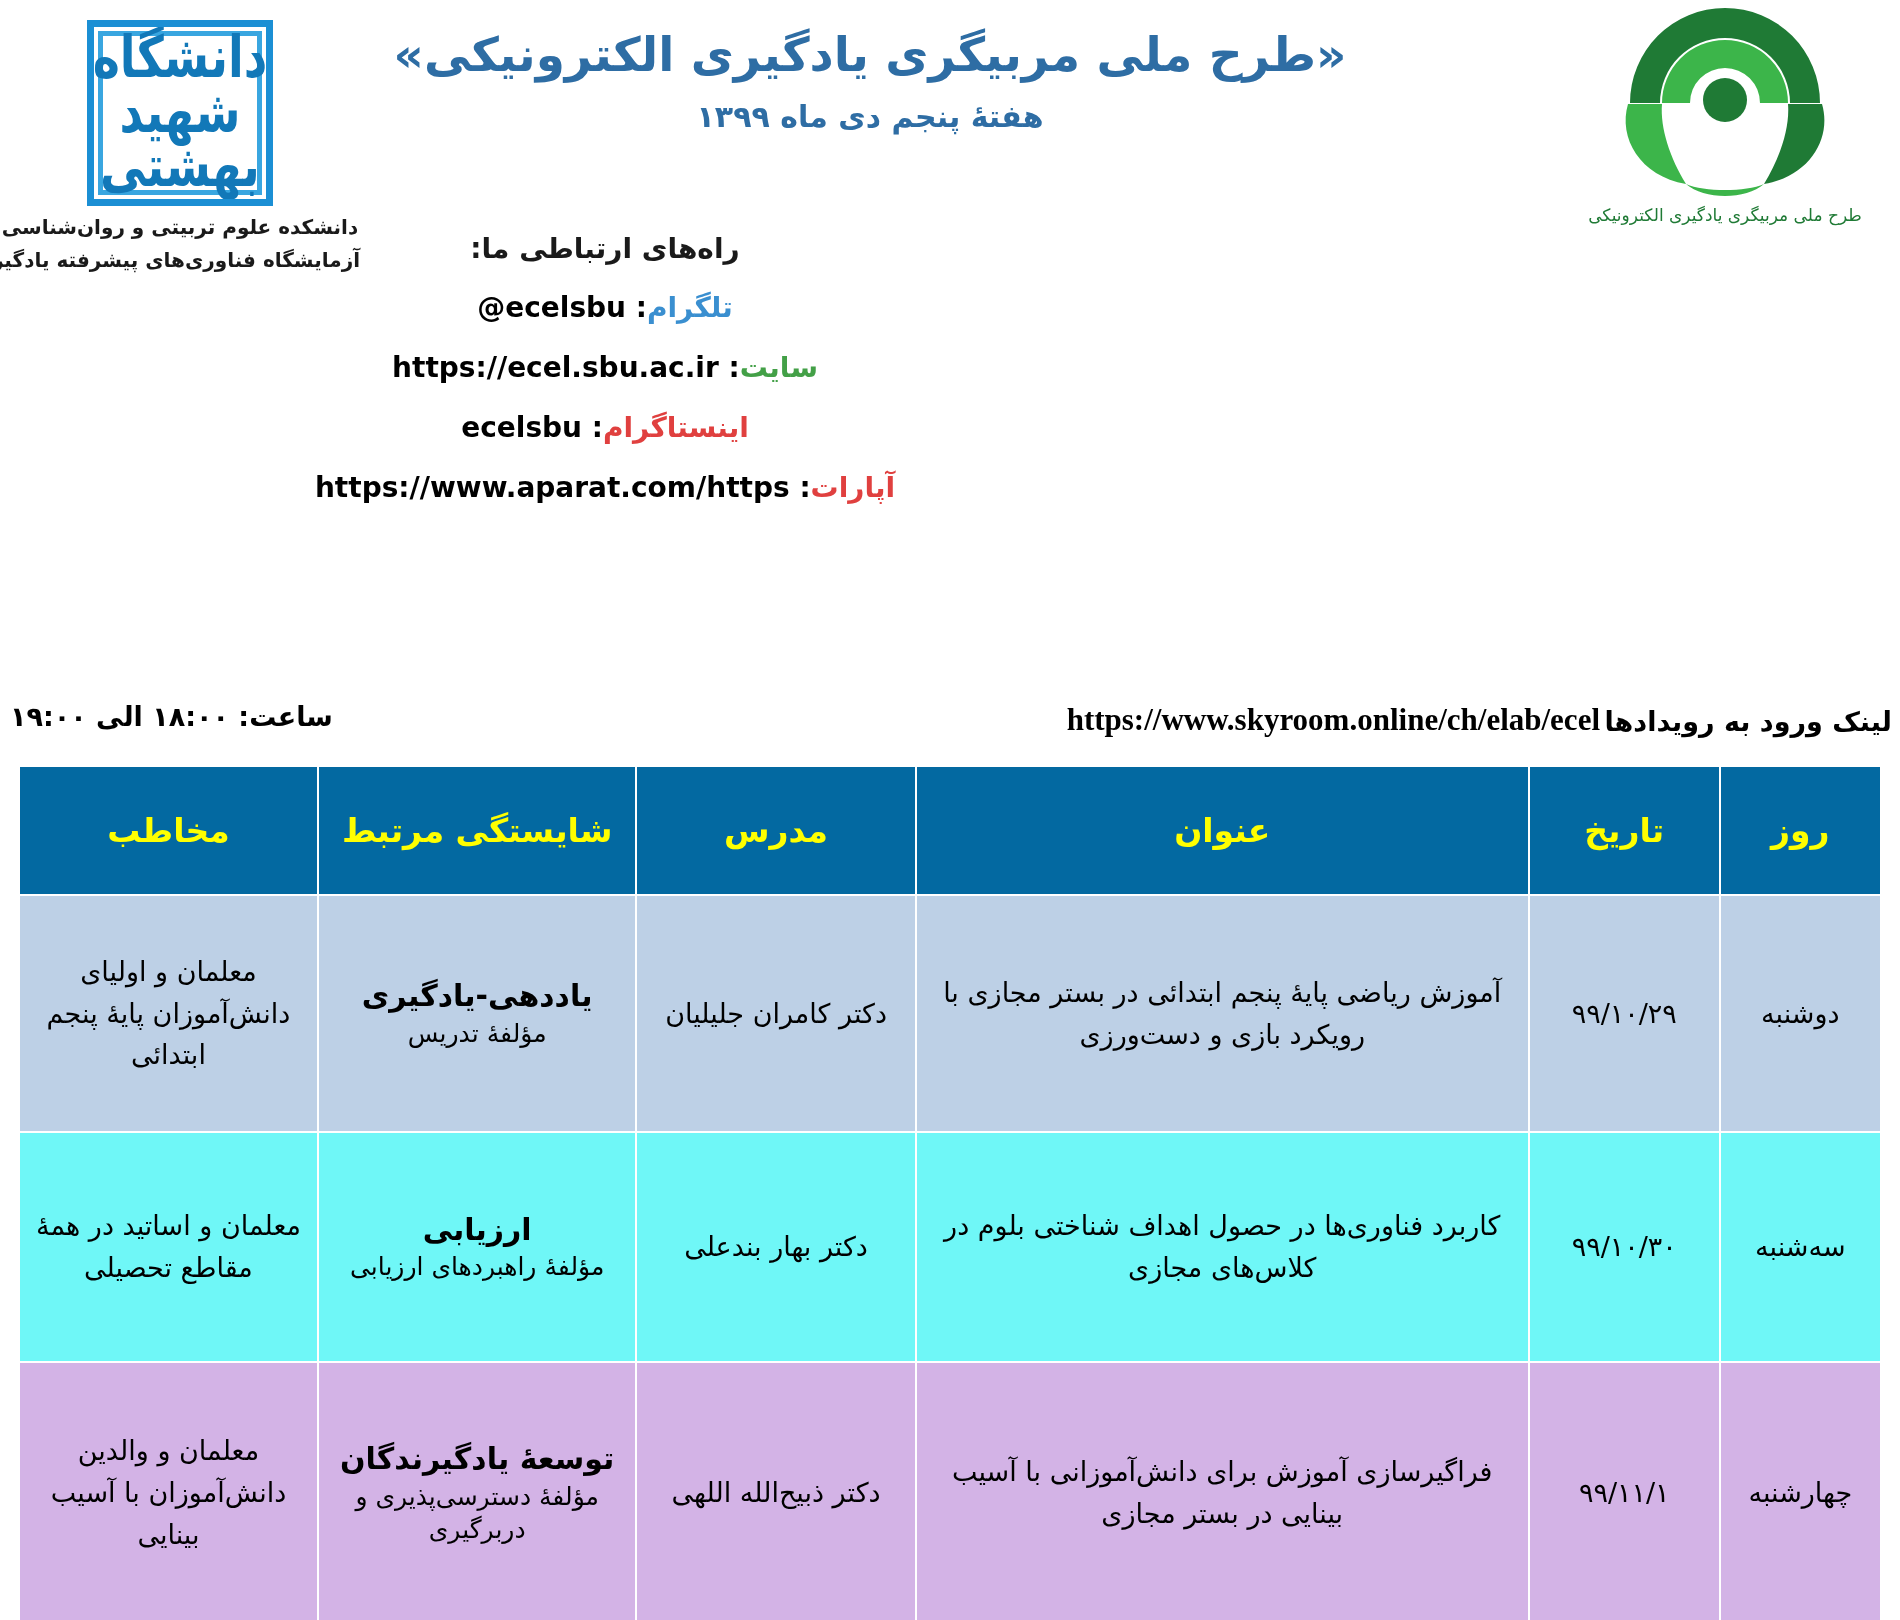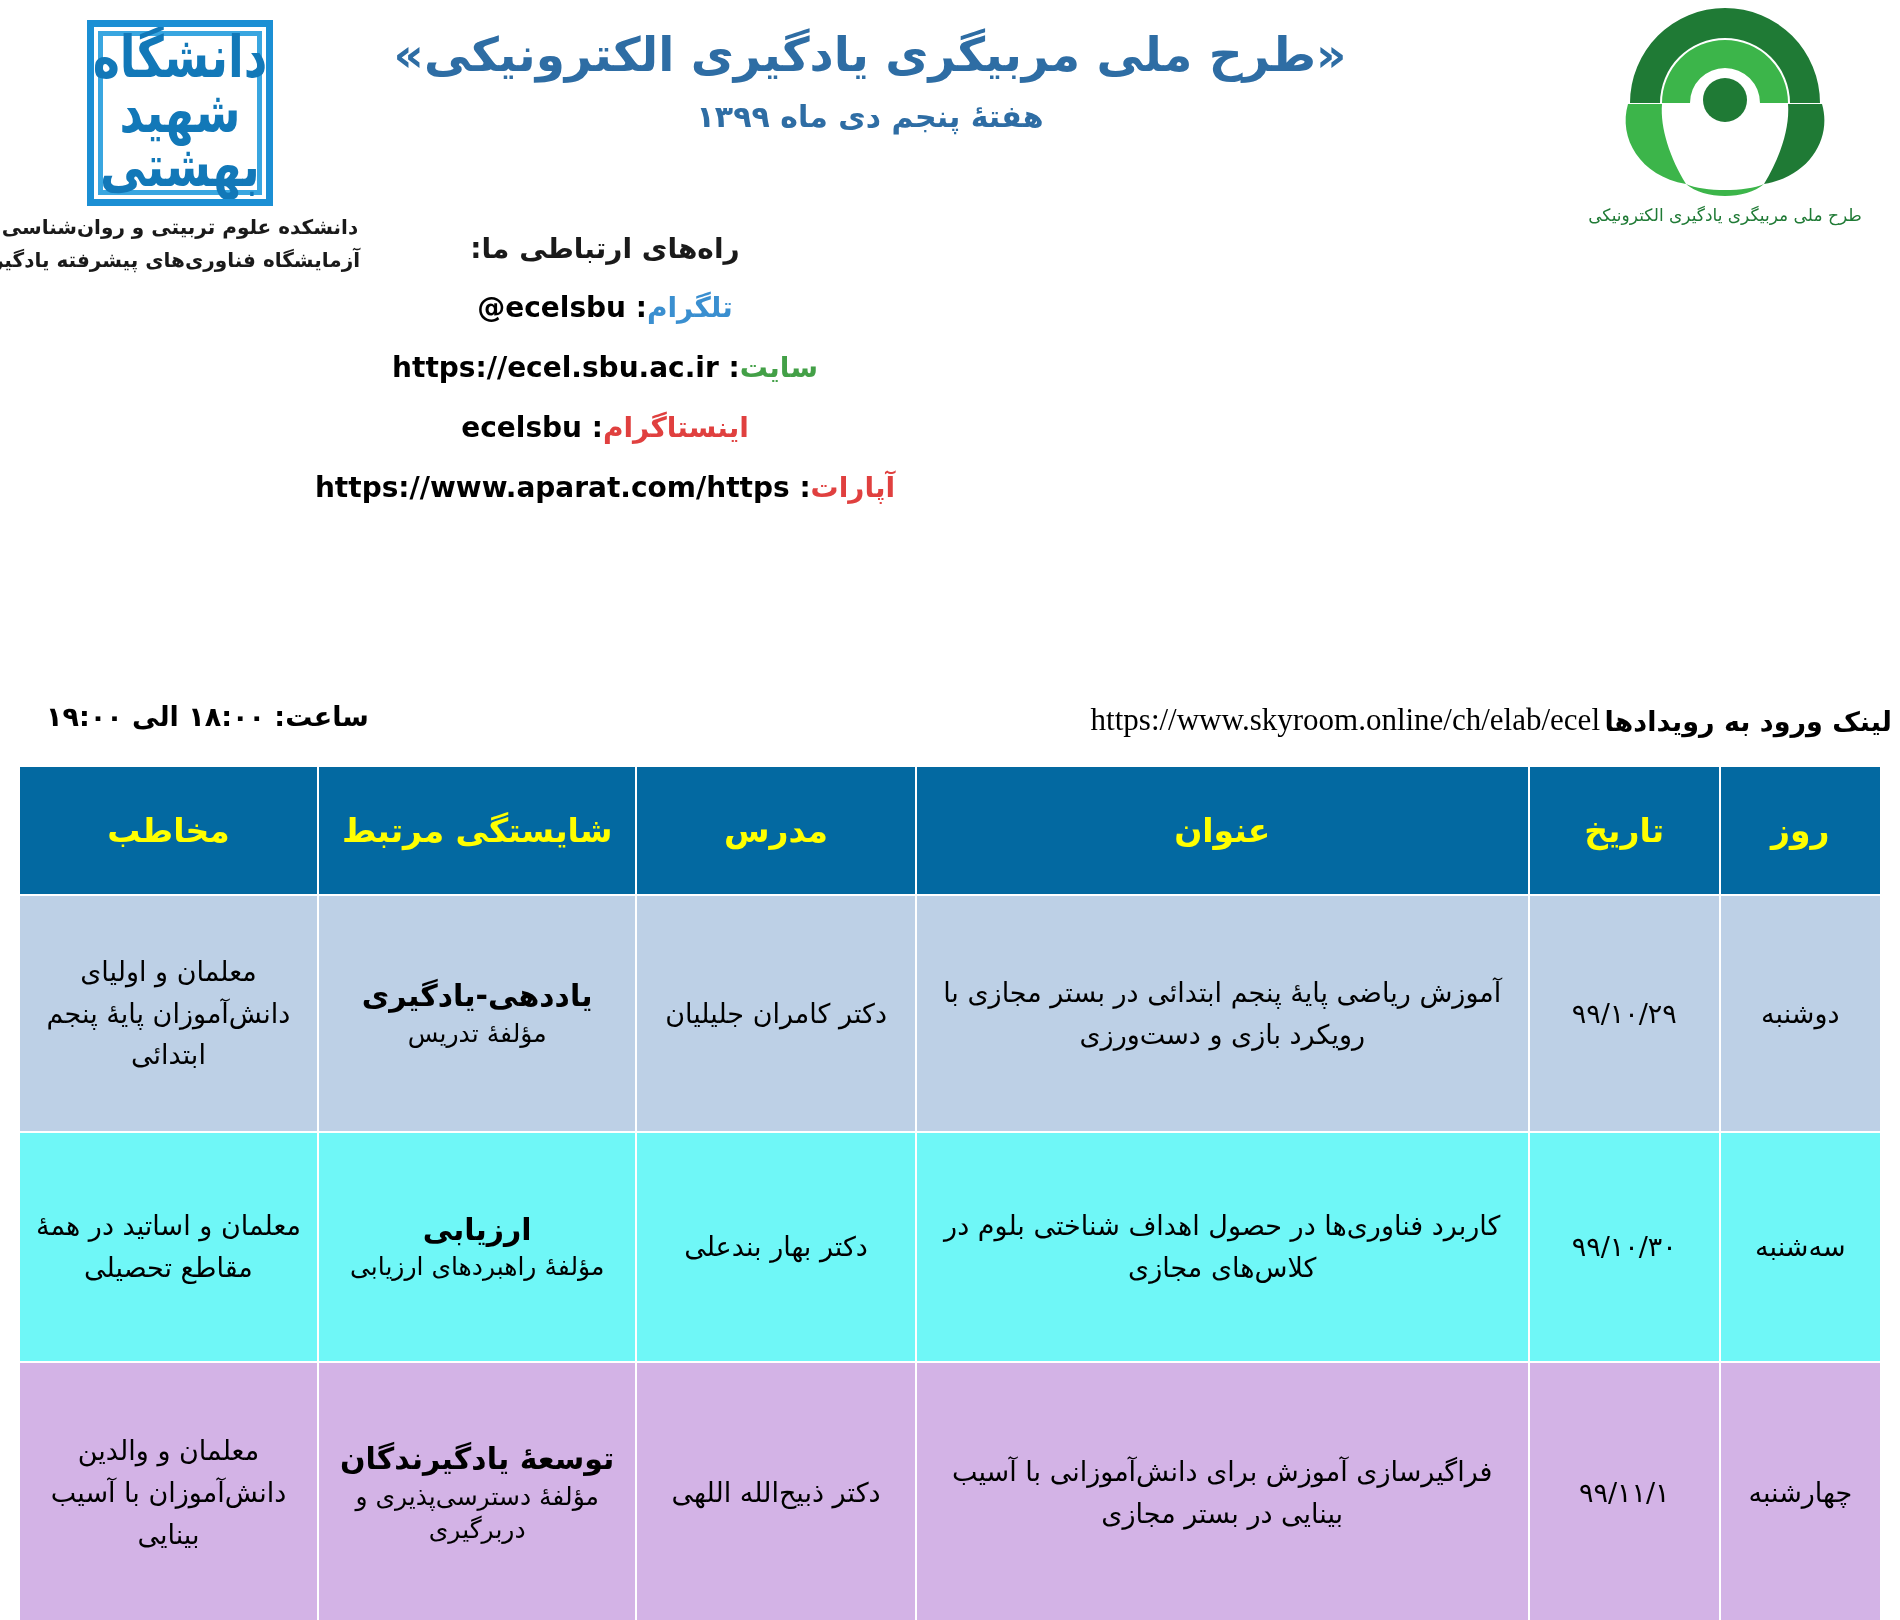--- a/index.html
+++ b/index.html
@@ -180,7 +180,6 @@
     line-height: 1.25;
     text-align: center;
     white-space: nowrap;
-    margin-left: 36px;
   }
 
   

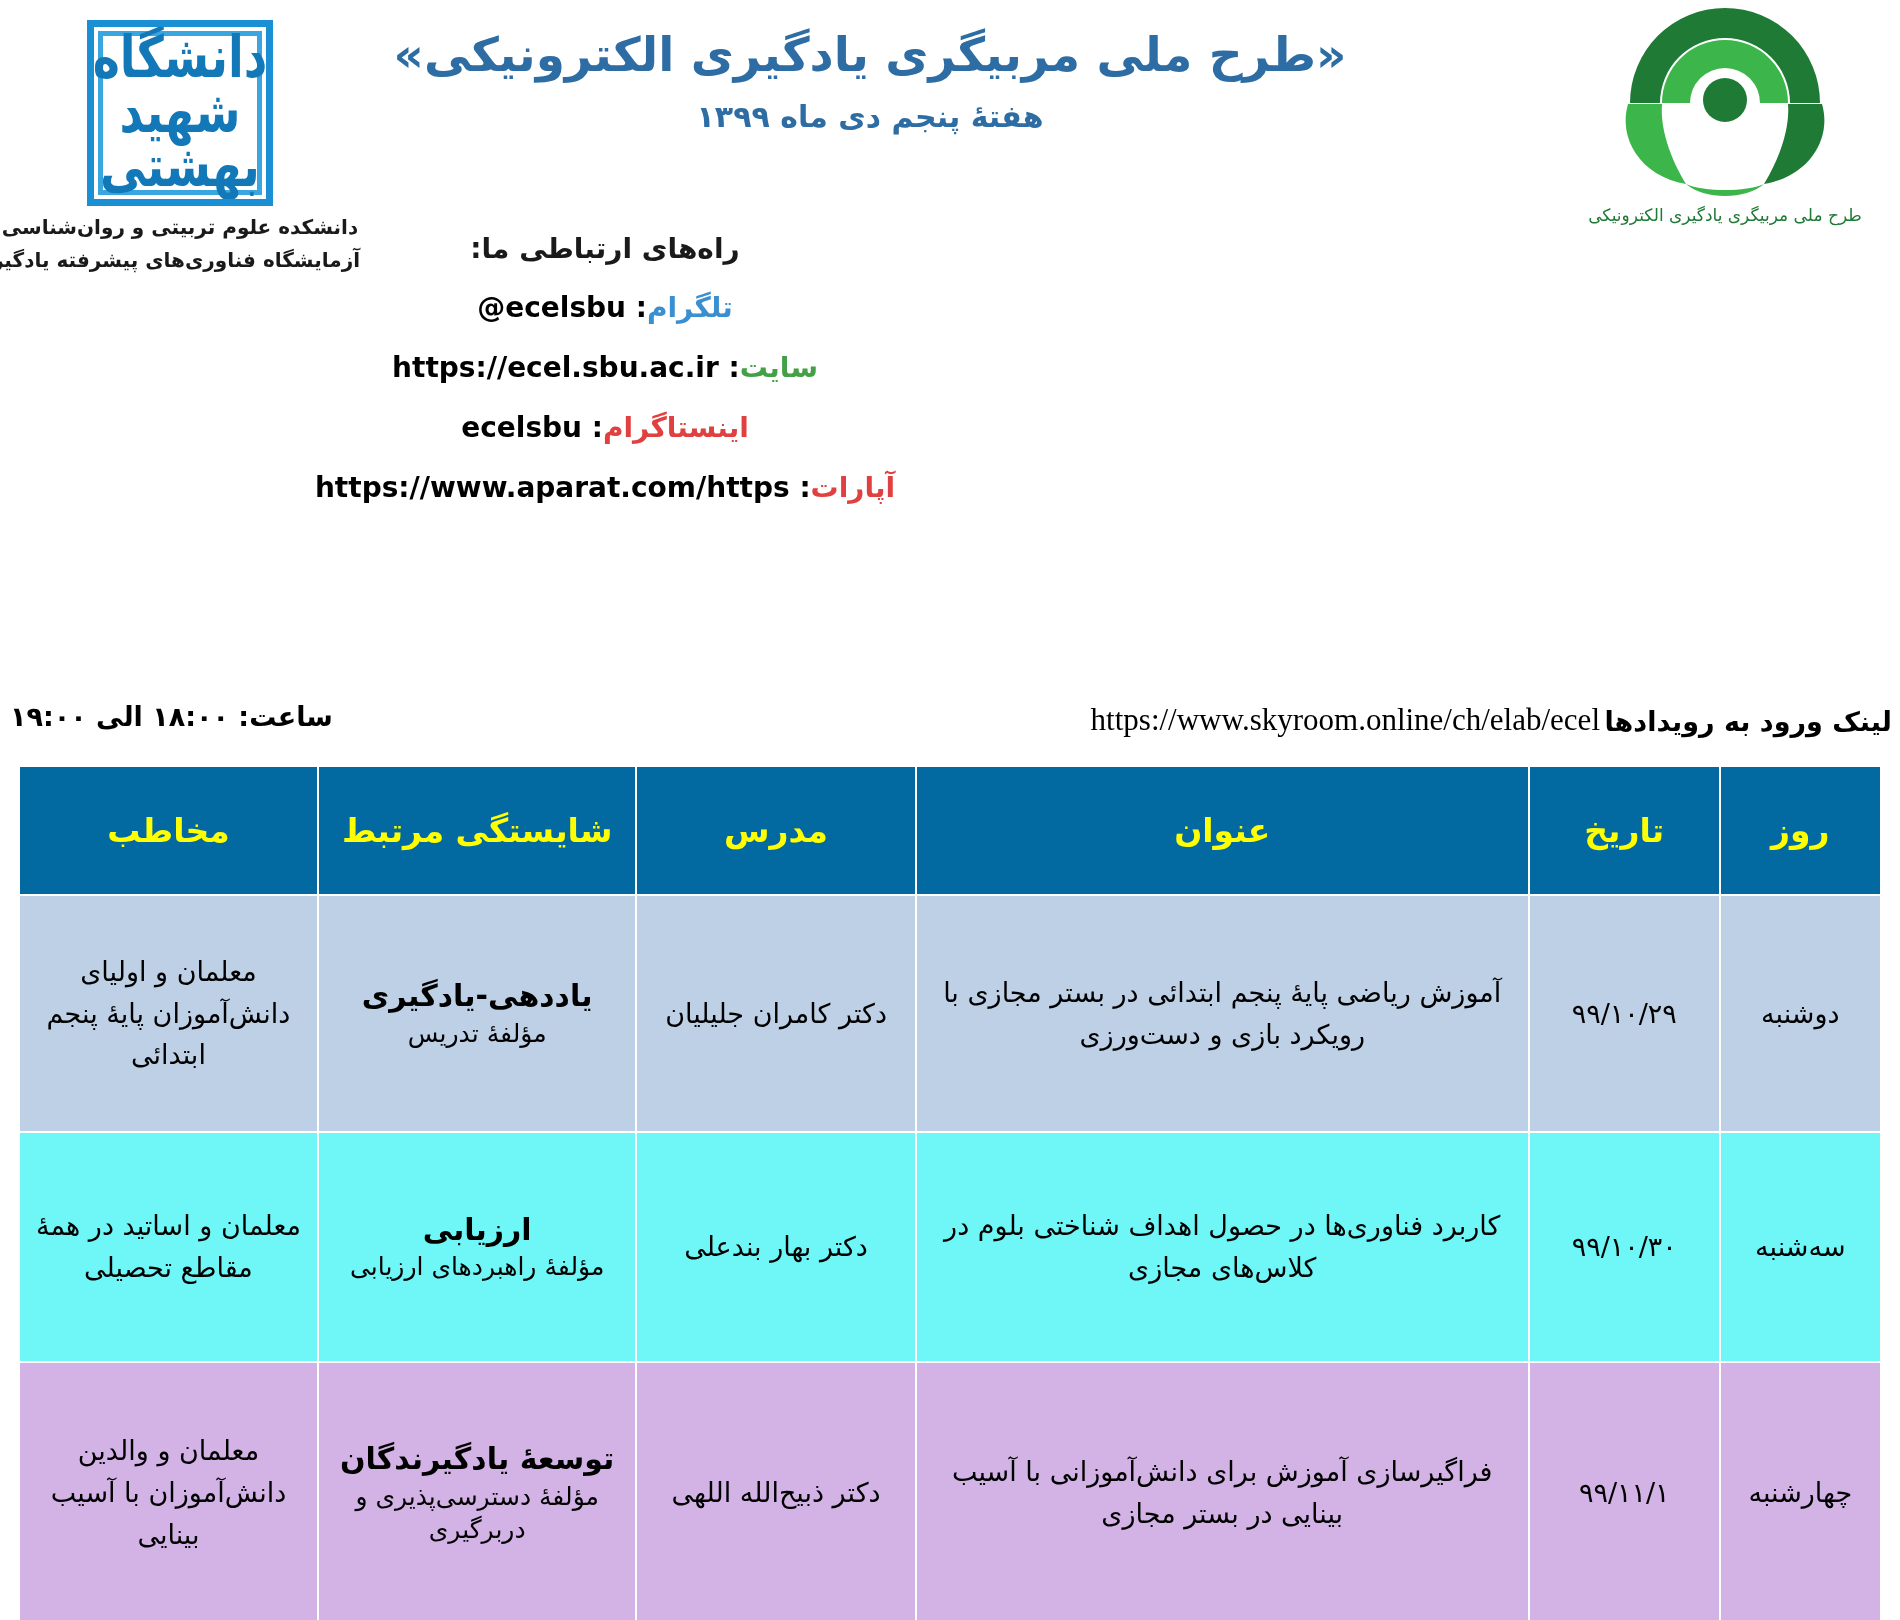--- a/index.html
+++ b/index.html
@@ -164,7 +164,7 @@
     right: 300px;
     top: 2px;
     font-size: 31px;
-    font-weight: 400;
+    font-weight: 700;
     color: #000;
     font-family: "Liberation Serif", "DejaVu Serif", serif;
     direction: ltr;

